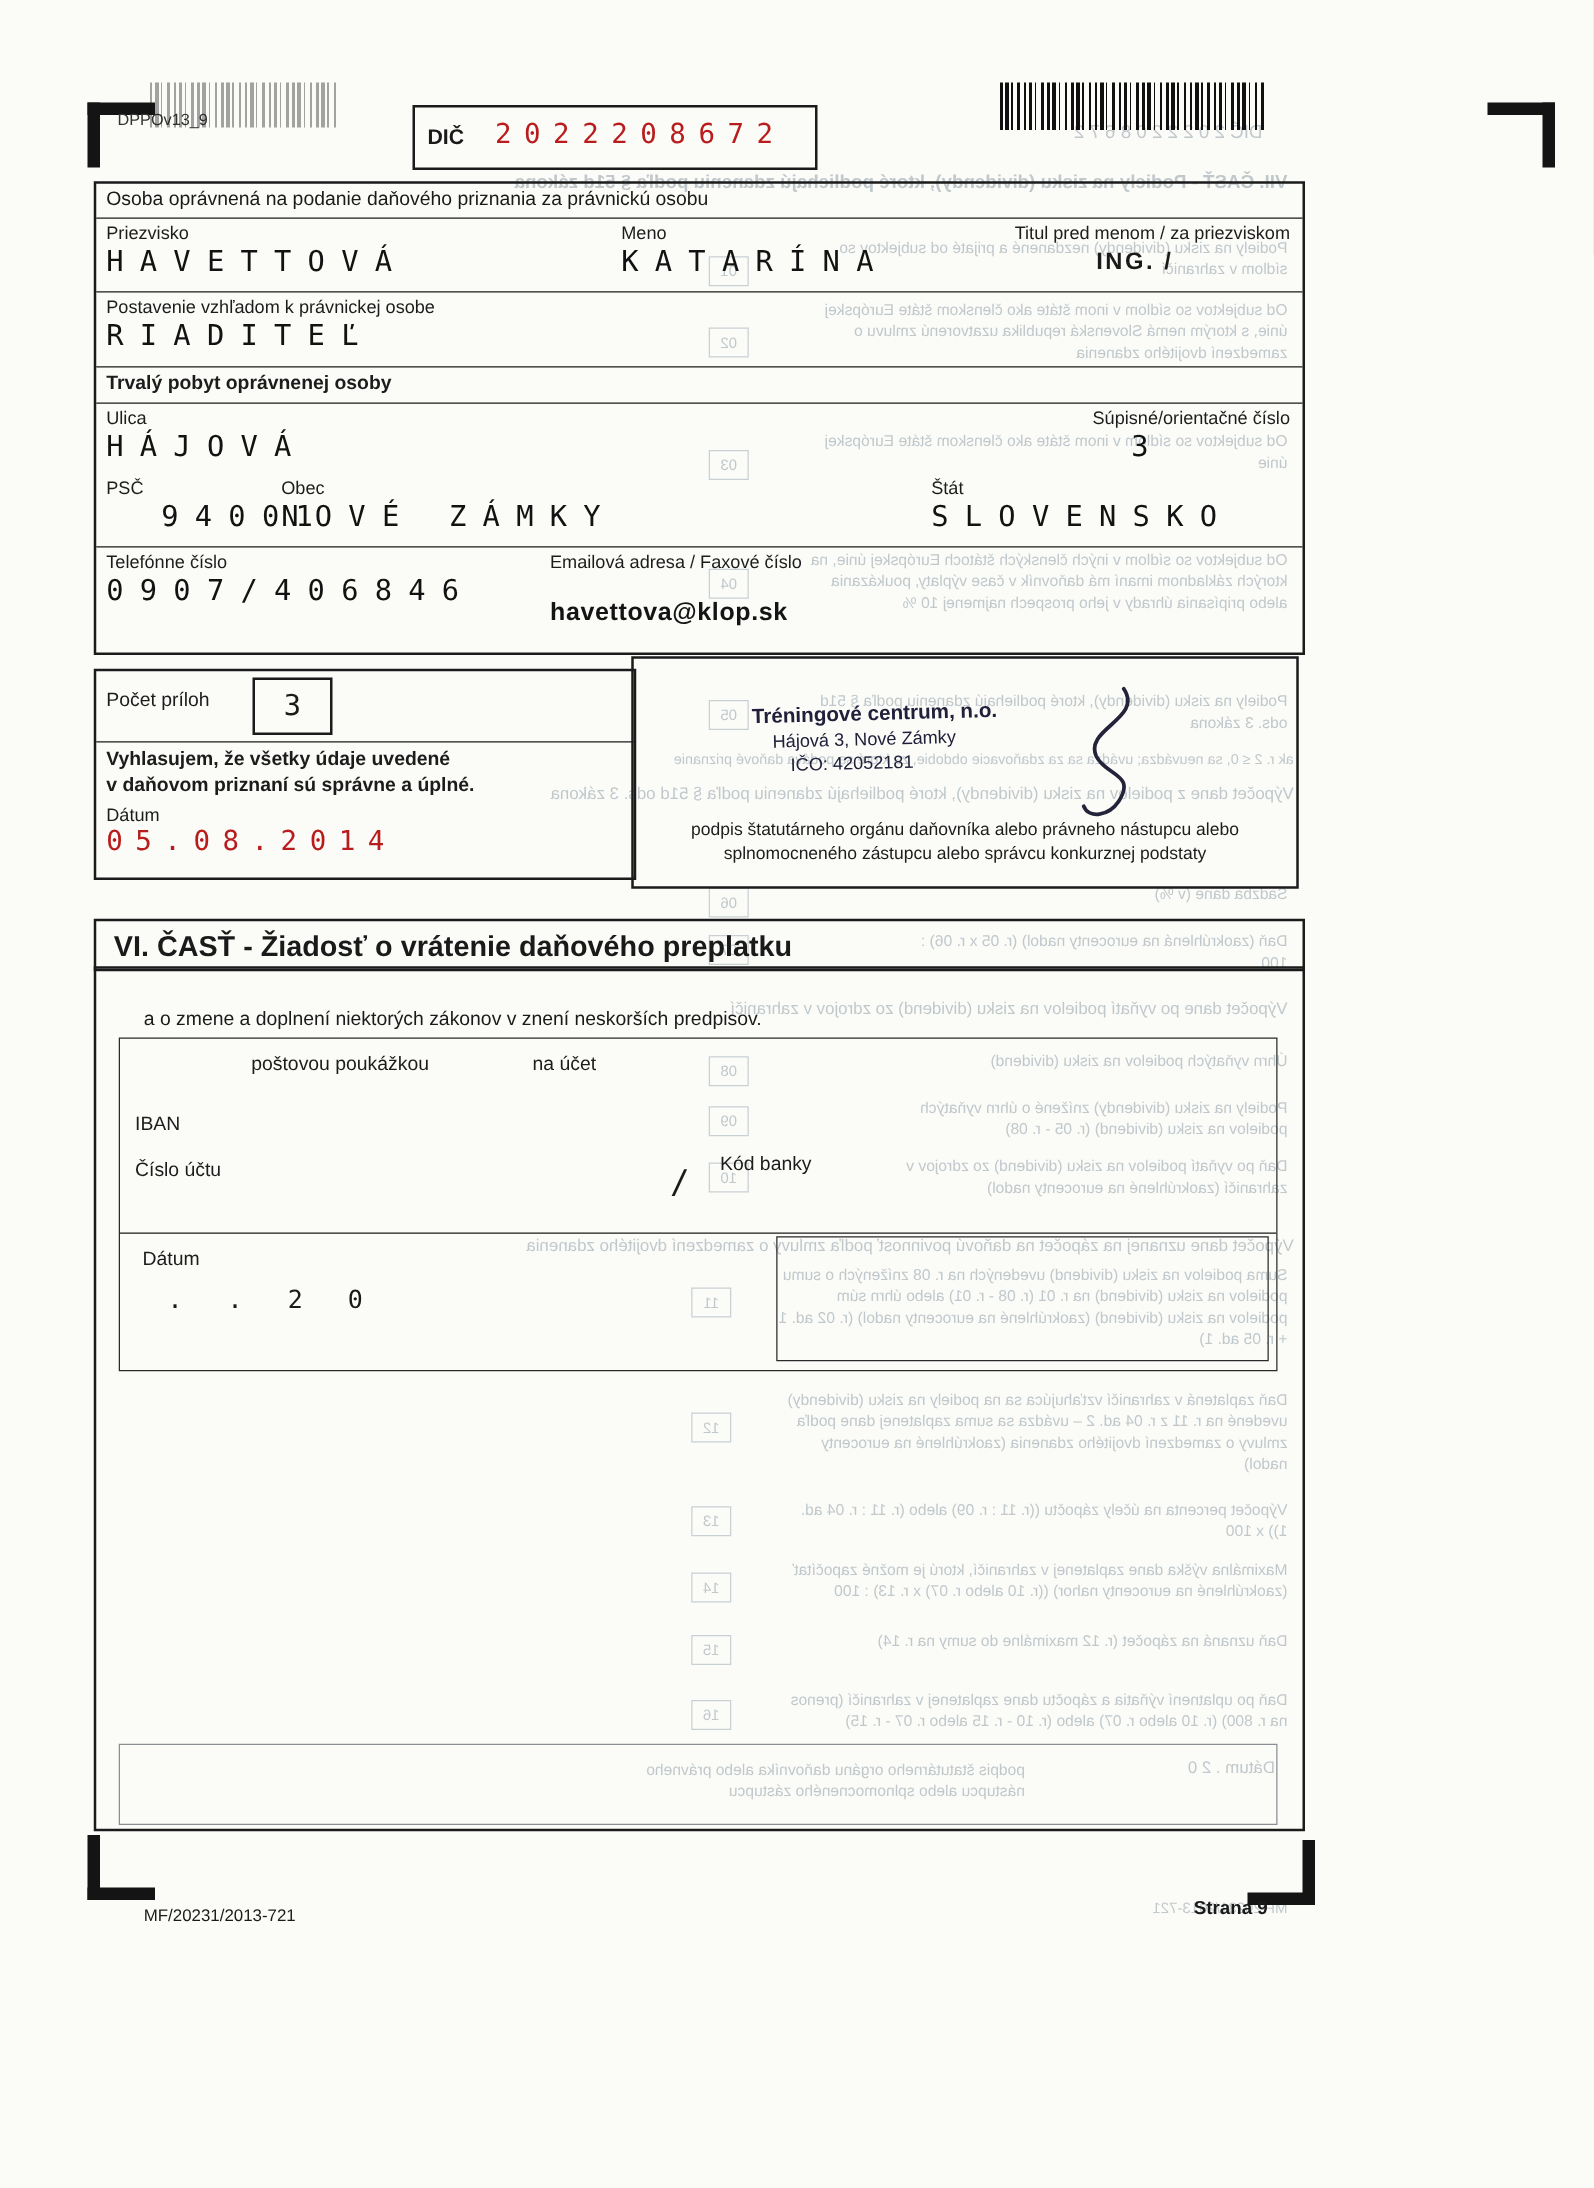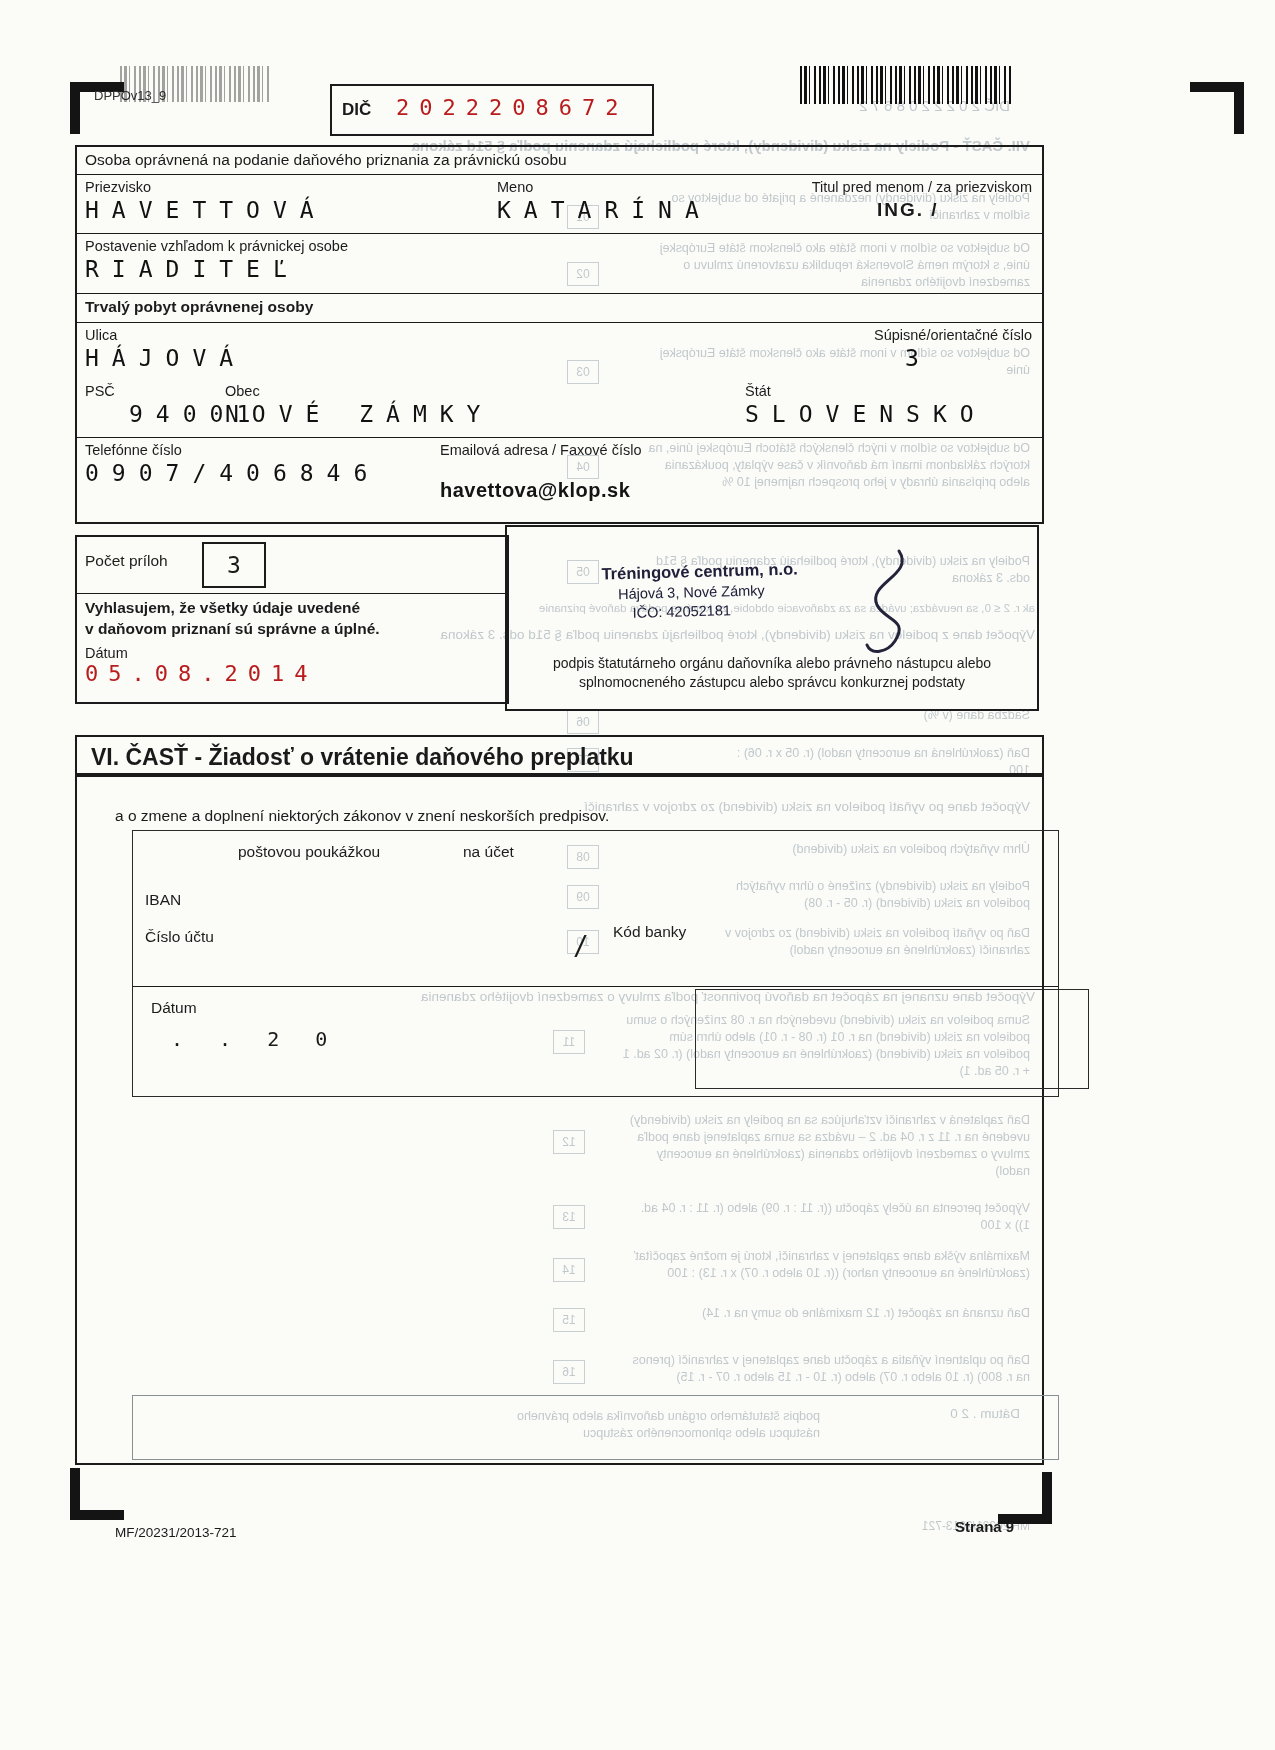--- a/index.html
+++ b/index.html
@@ -7,7 +7,7 @@
         font-family:"Liberation Sans",sans-serif;color:#1a1a1a;overflow:hidden;}
   .abs{position:absolute;}
   .frame{position:absolute;border:2px solid #1b1b1b;background:transparent;}
-  .frame-thin{position:absolute;border:1.5px solid #2a2a2a;background:transparent;margin-left:37px;}
+  .frame-thin{position:absolute;border:1.5px solid #2a2a2a;background:transparent;}
   .hr{position:absolute;height:0;border-top:1.5px solid #1b1b1b;left:0;right:0;}
   .lbl{font-size:14.5px;color:#1c1c1c;white-space:nowrap;}
   .lbl-b{font-weight:bold;}

